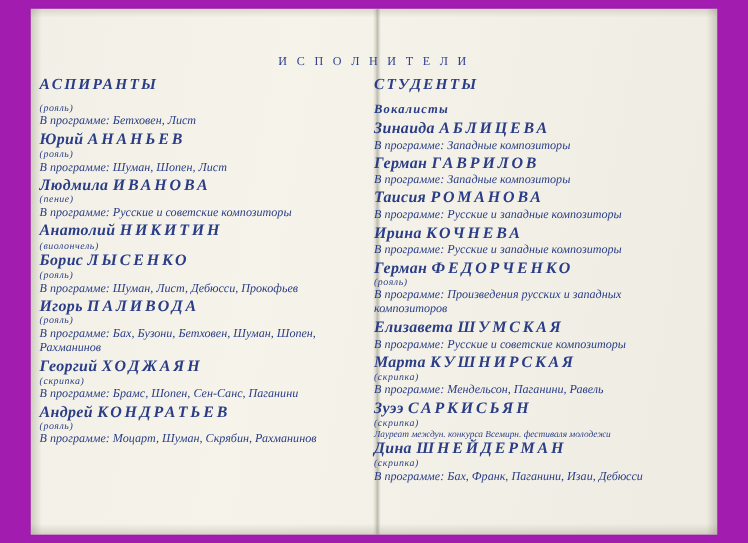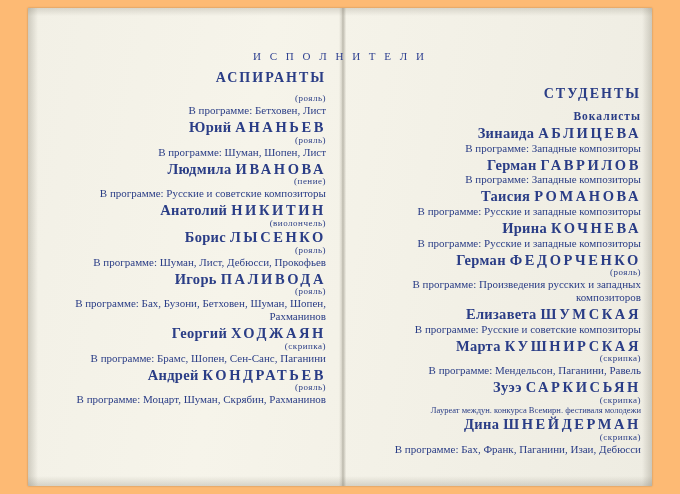--- a/index.html
+++ b/index.html
@@ -17,7 +17,7 @@
     position: relative;
     width: 680px;
     height: 494px;
-    background: #fdba74;
+    background: #a21caf;
   }
   
   .paper {

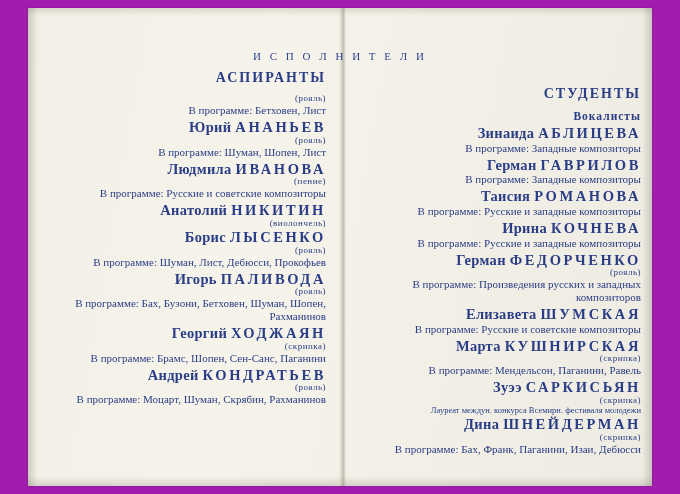--- a/index.html
+++ b/index.html
@@ -72,7 +72,8 @@
     top: 62px;
     width: 290px;
     color: #2a3d86;
-    text-align: right;
+    text-align: left;
+    font-style: italic;
   }
   .col-left  { left: 8px; }
   .col-right { left: 323px; margin-top: 16px; }

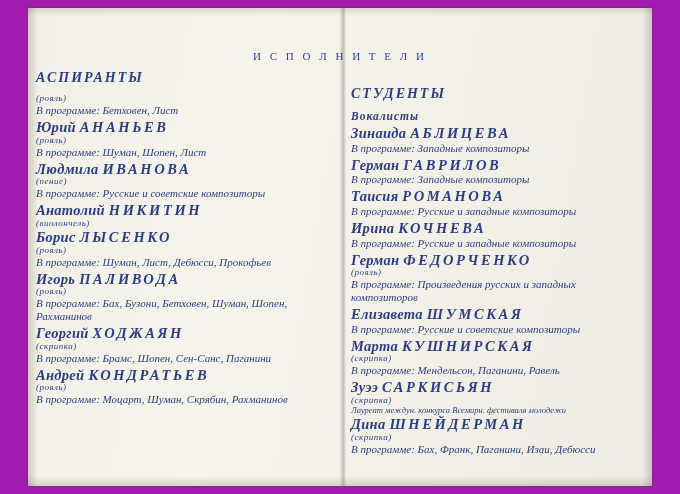--- a/index.html
+++ b/index.html
@@ -76,7 +76,7 @@
     font-style: italic;
   }
   .col-left  { left: 8px; }
-  .col-right { left: 323px; margin-top: 16px; }
+  .col-right { left: 312px; }
 
   .col-title {
     font-size: 14px;

